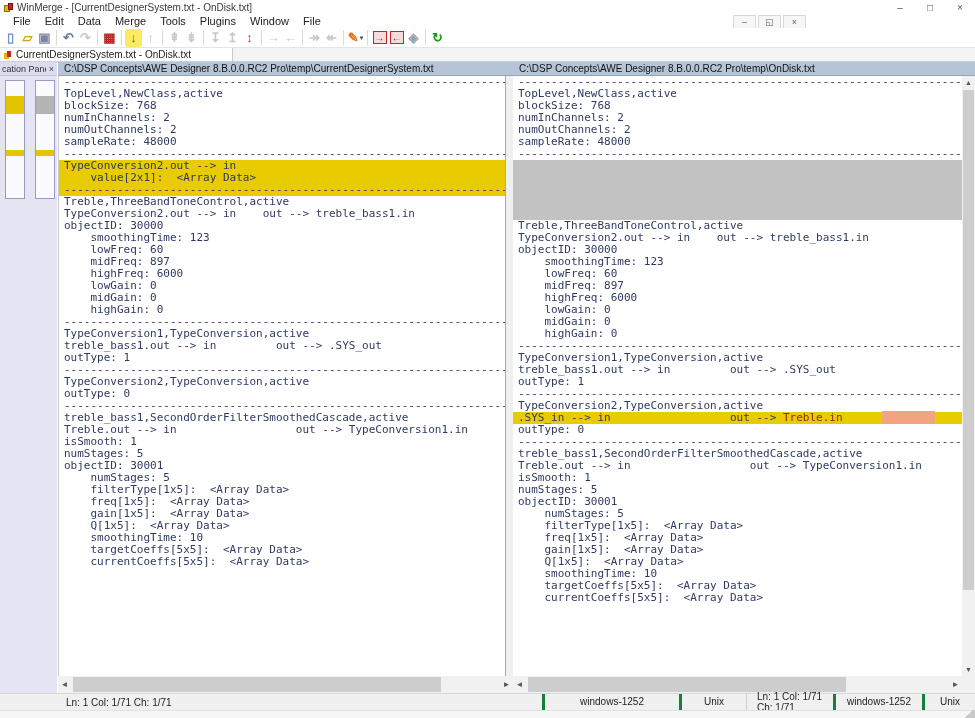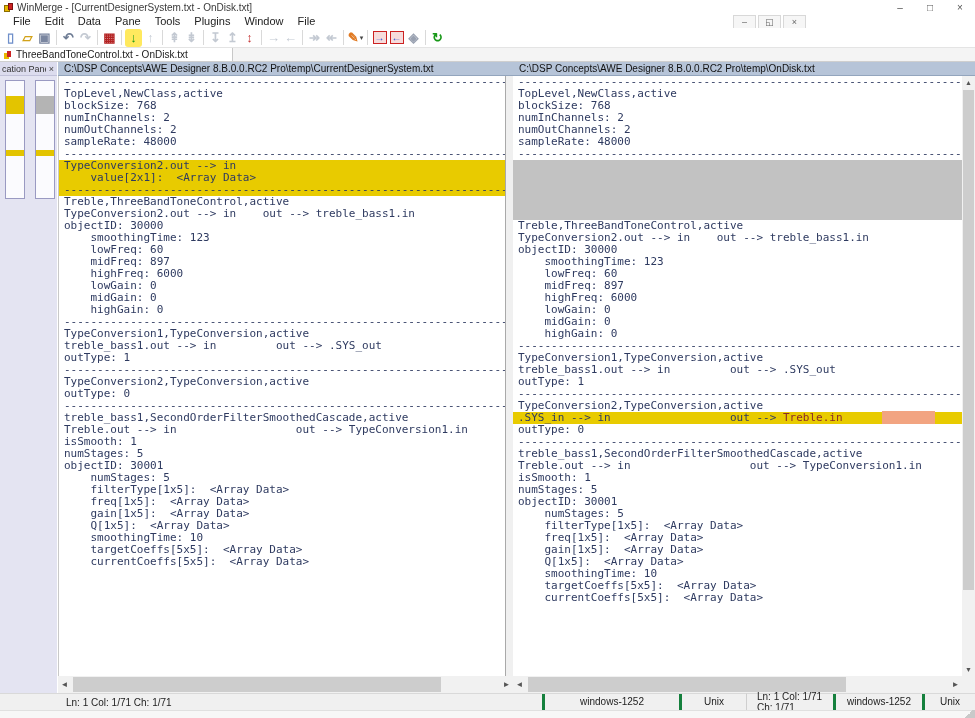--- a/index.html
+++ b/index.html
@@ -97,7 +97,7 @@
       <span class="mitem">File</span>
       <span class="mitem">Edit</span>
       <span class="mitem">Data</span>
-      <span class="mitem">Pane</span>
+      <span class="mitem">Merge</span>
       <span class="mitem">Tools</span>
       <span class="mitem">Plugins</span>
       <span class="mitem">Window</span>

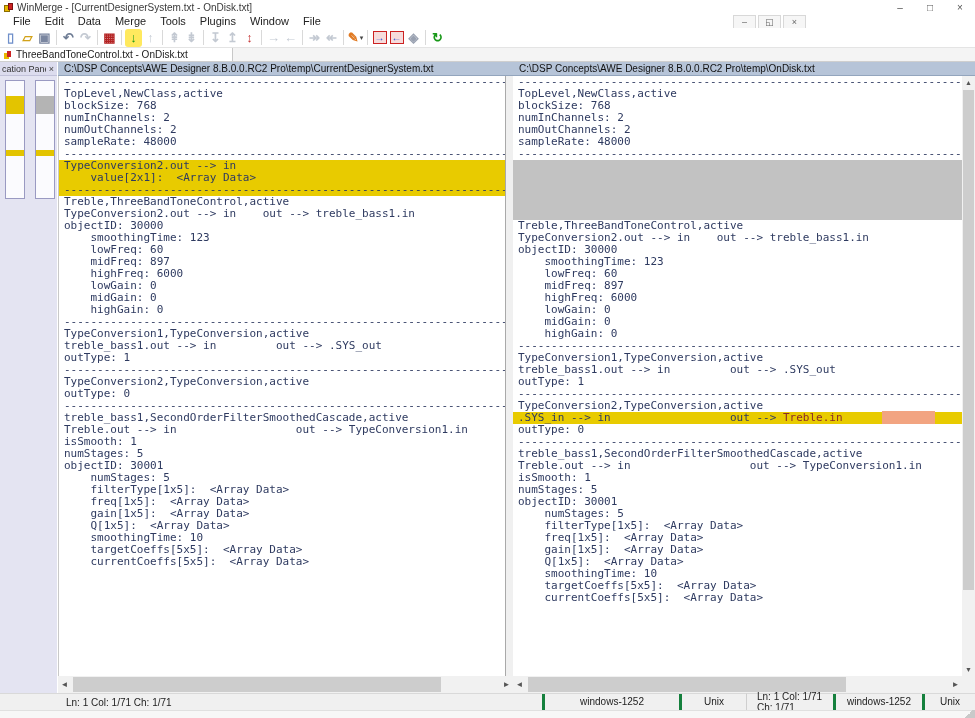--- a/index.html
+++ b/index.html
@@ -196,7 +196,7 @@
         <span class="q1"></span>
         <span class="q2"></span>
       </span>
-    <span>ThreeBandToneControl.txt - OnDisk.txt</span>
+    <span>CurrentDesignerSystem.txt - OnDisk.txt</span>
   </div>
 </div>
 

